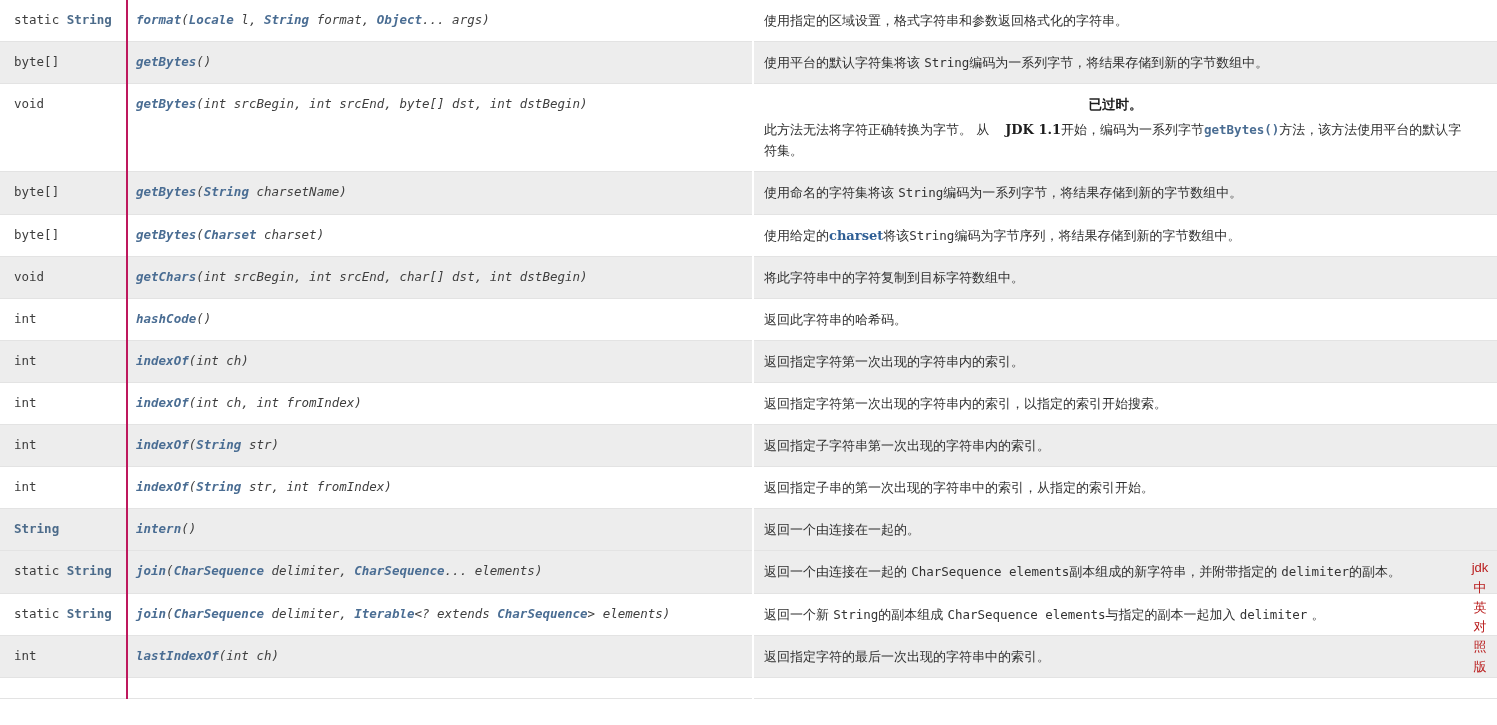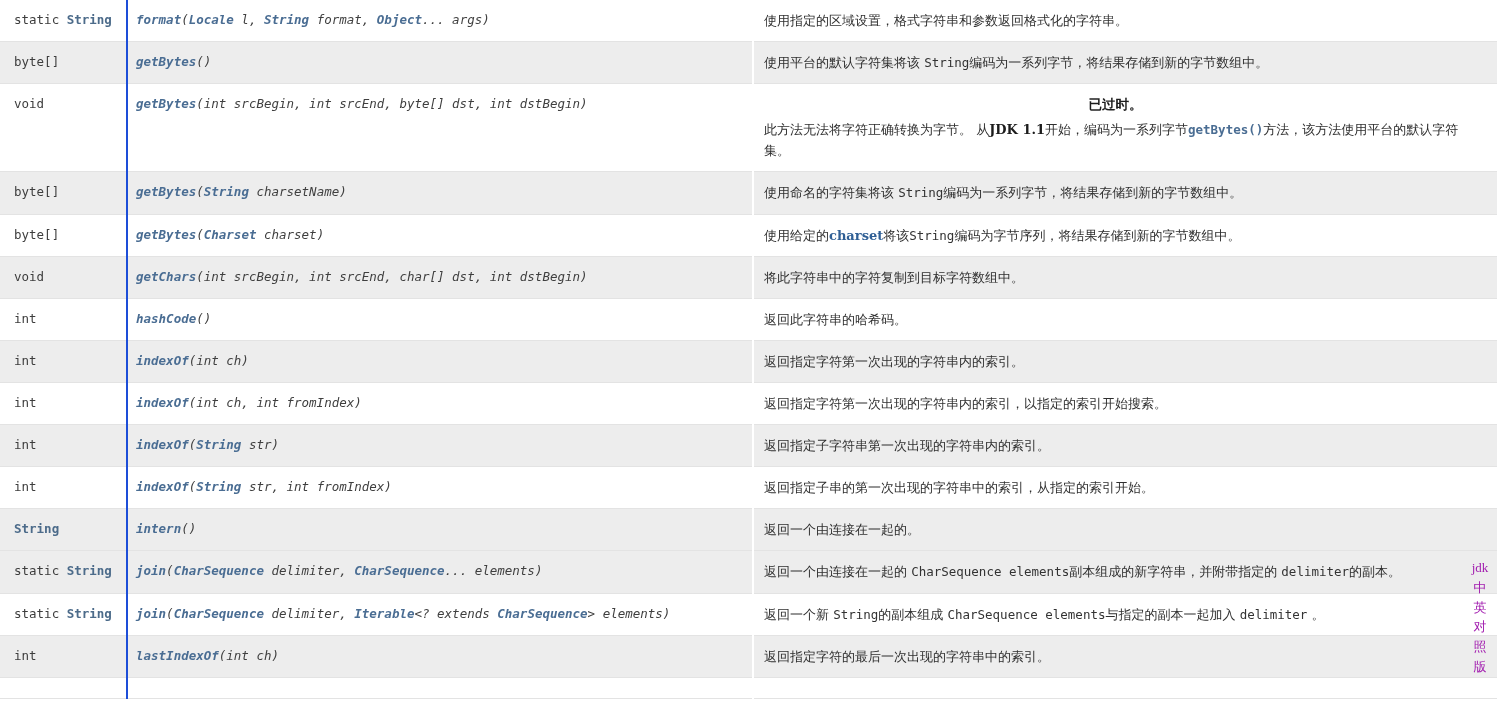--- a/index.html
+++ b/index.html
@@ -35,7 +35,7 @@
     width: 127px;
     padding: 10px 0 10px 14px;
     vertical-align: top;
-    border-right: 2px solid #1d4ed8;
+    border-right: 2px solid #be185d;
     box-sizing: border-box;
   }
   td.col-sig {

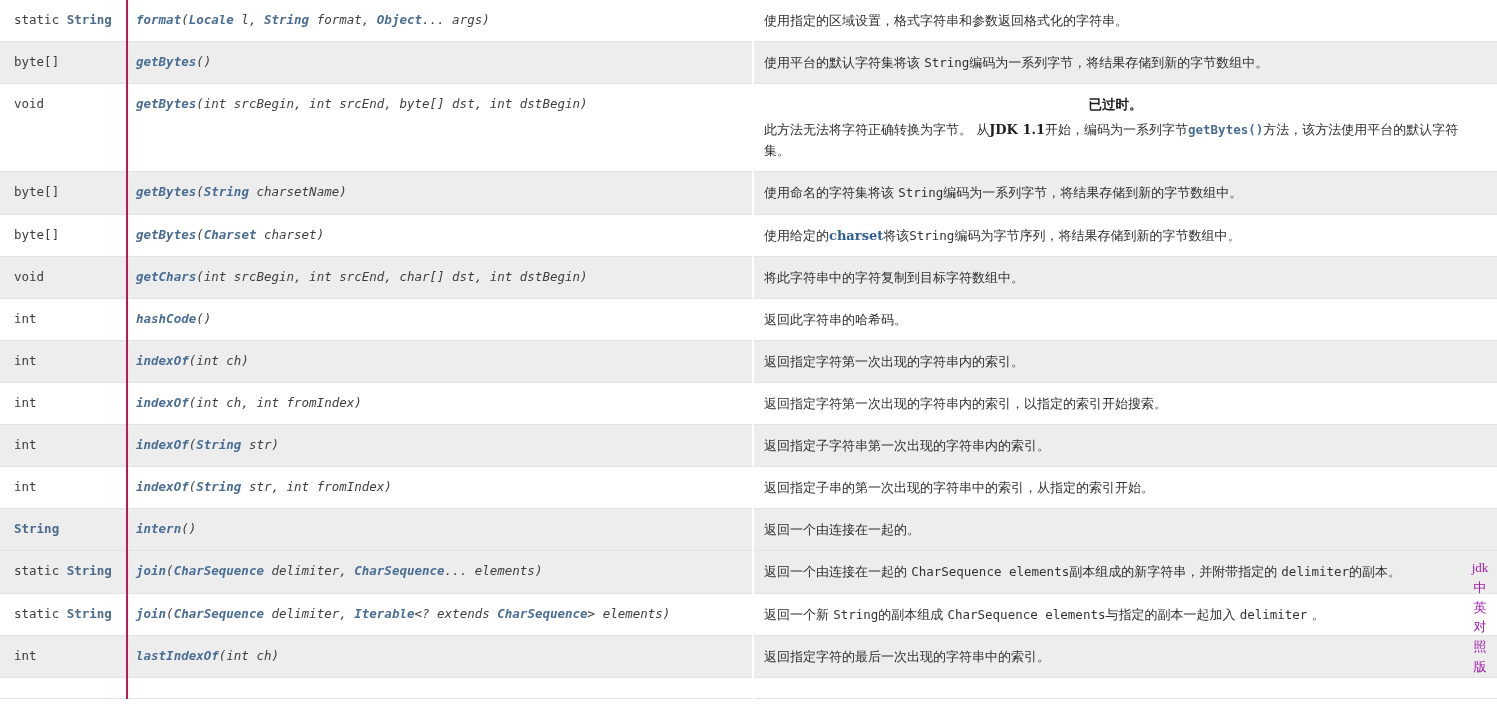--- a/index.html
+++ b/index.html
@@ -108,6 +108,7 @@
     font-family: "DejaVu Serif", "Liberation Serif", serif;
     font-weight: bold;
     color: #1c1c1c;
+    margin-left: 16px;
   }
   .desc .serif-bold-link {
     font-family: "DejaVu Serif", "Liberation Serif", serif;

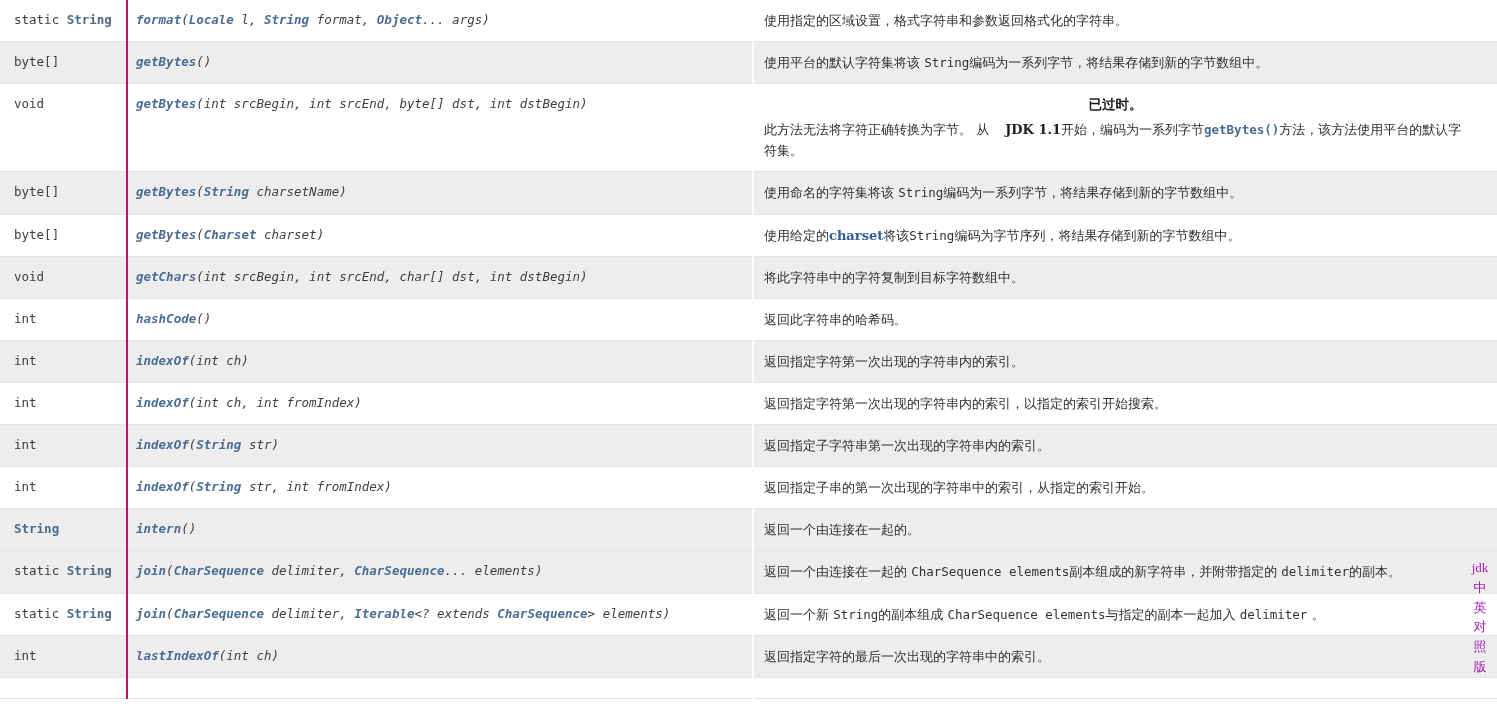--- a/index.html
+++ b/index.html
@@ -122,10 +122,10 @@
     top: 558px;
     width: 26px;
     text-align: center;
-    font-family: Liberation Serif, serif;
+    font-family: Liberation Sans, sans-serif;
     font-size: 13px;
     line-height: 1.52;
-    color: #a21caf;
+    color: #b91c1c;
     letter-spacing: 0;
     pointer-events: none;
   }

